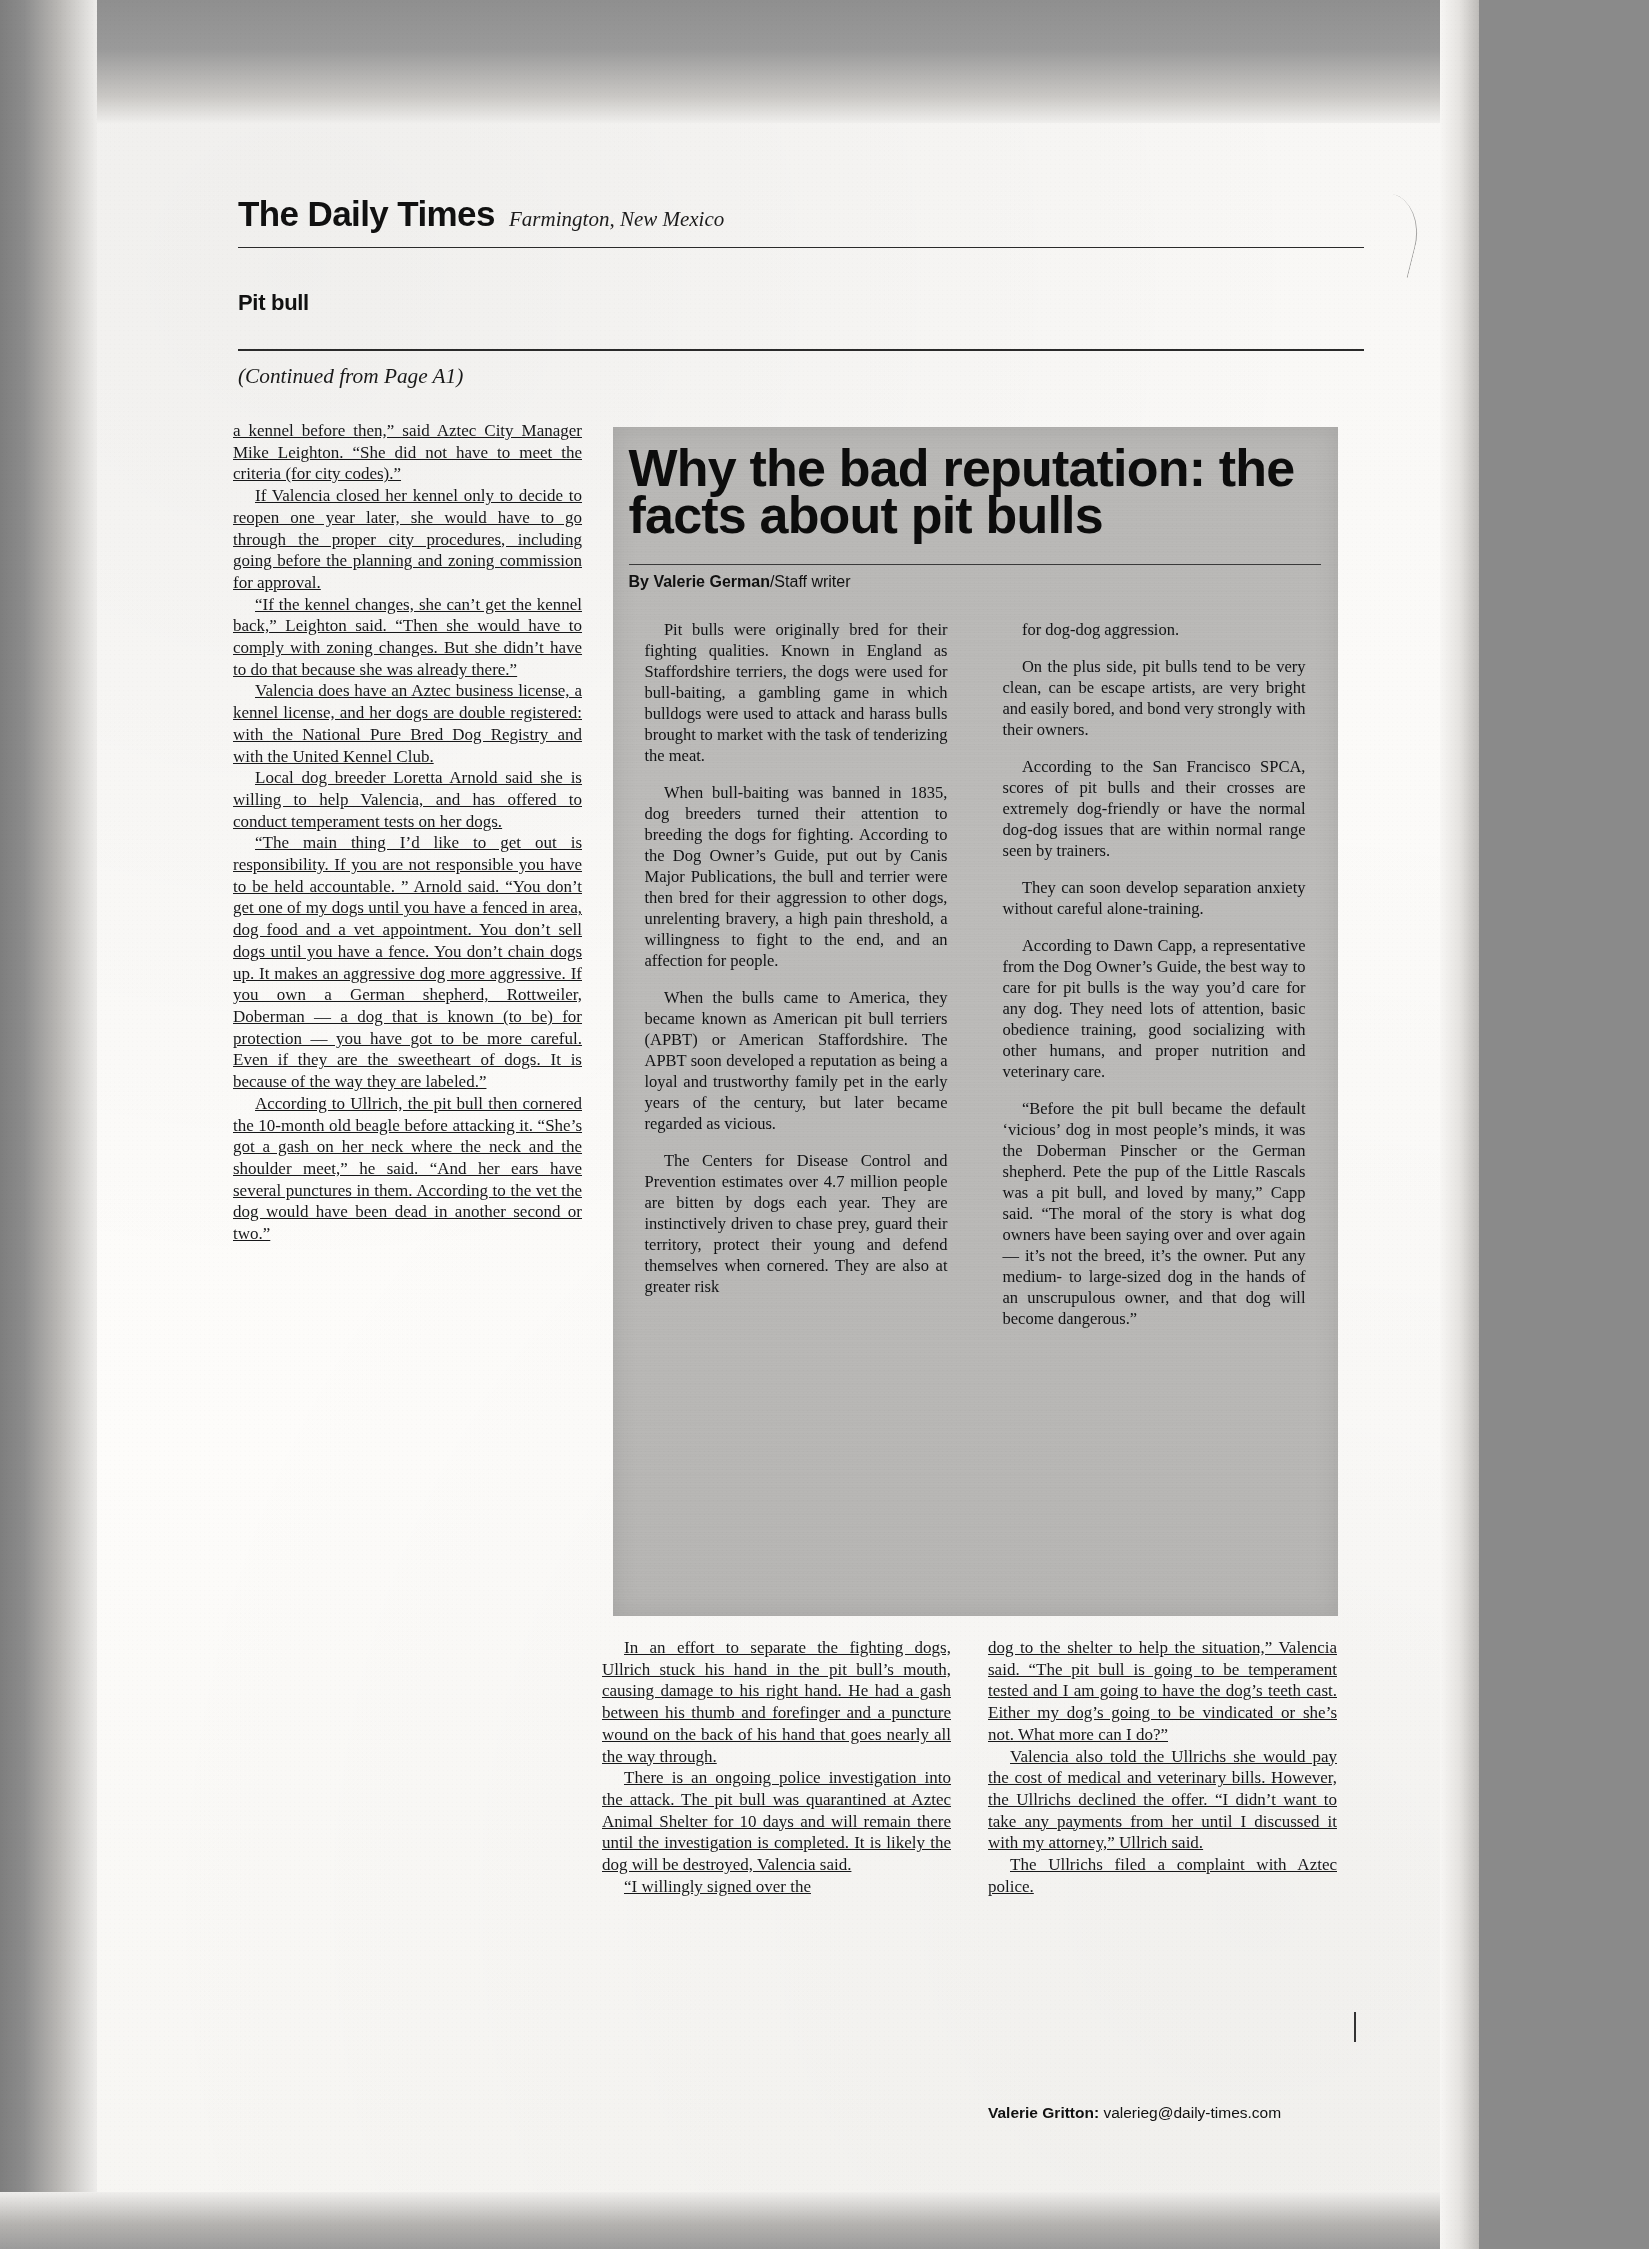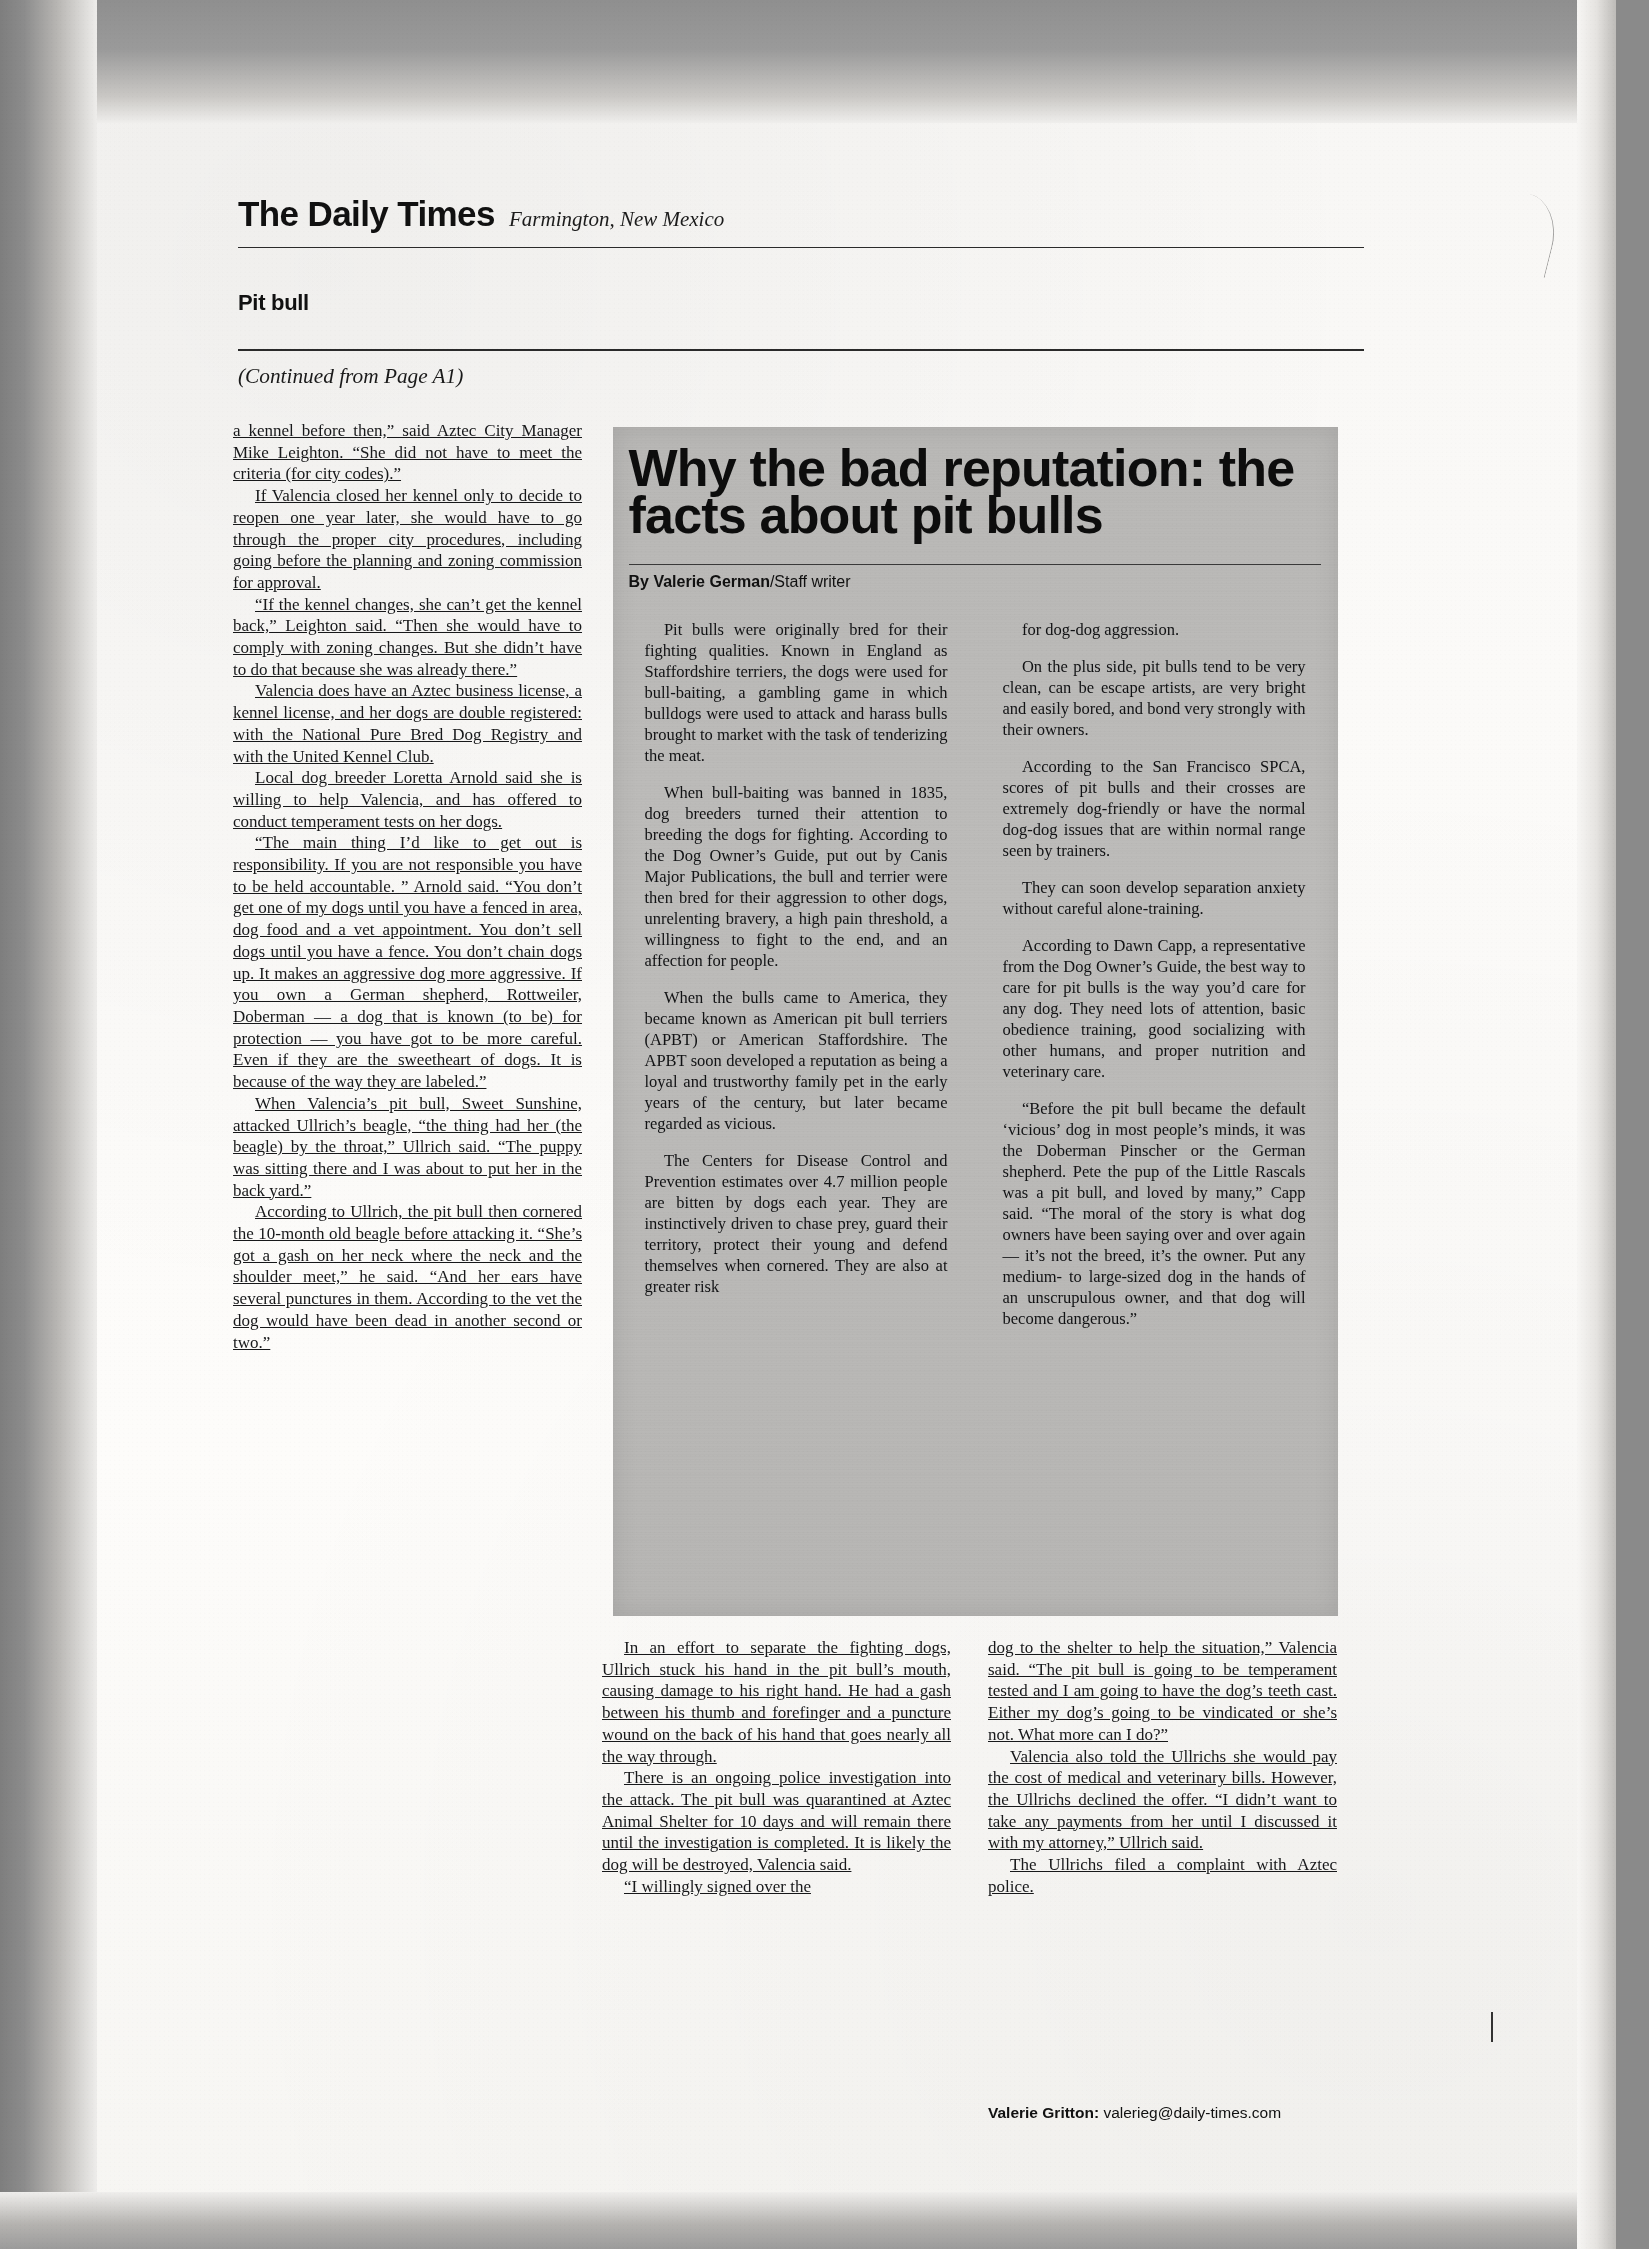--- a/index.html
+++ b/index.html
@@ -12,7 +12,7 @@
   }
   .page {
     position: relative;
-    width: 1616px;
+    width: 1479px;
     height: 2250px;
     background: #ffffff;
     overflow: hidden;

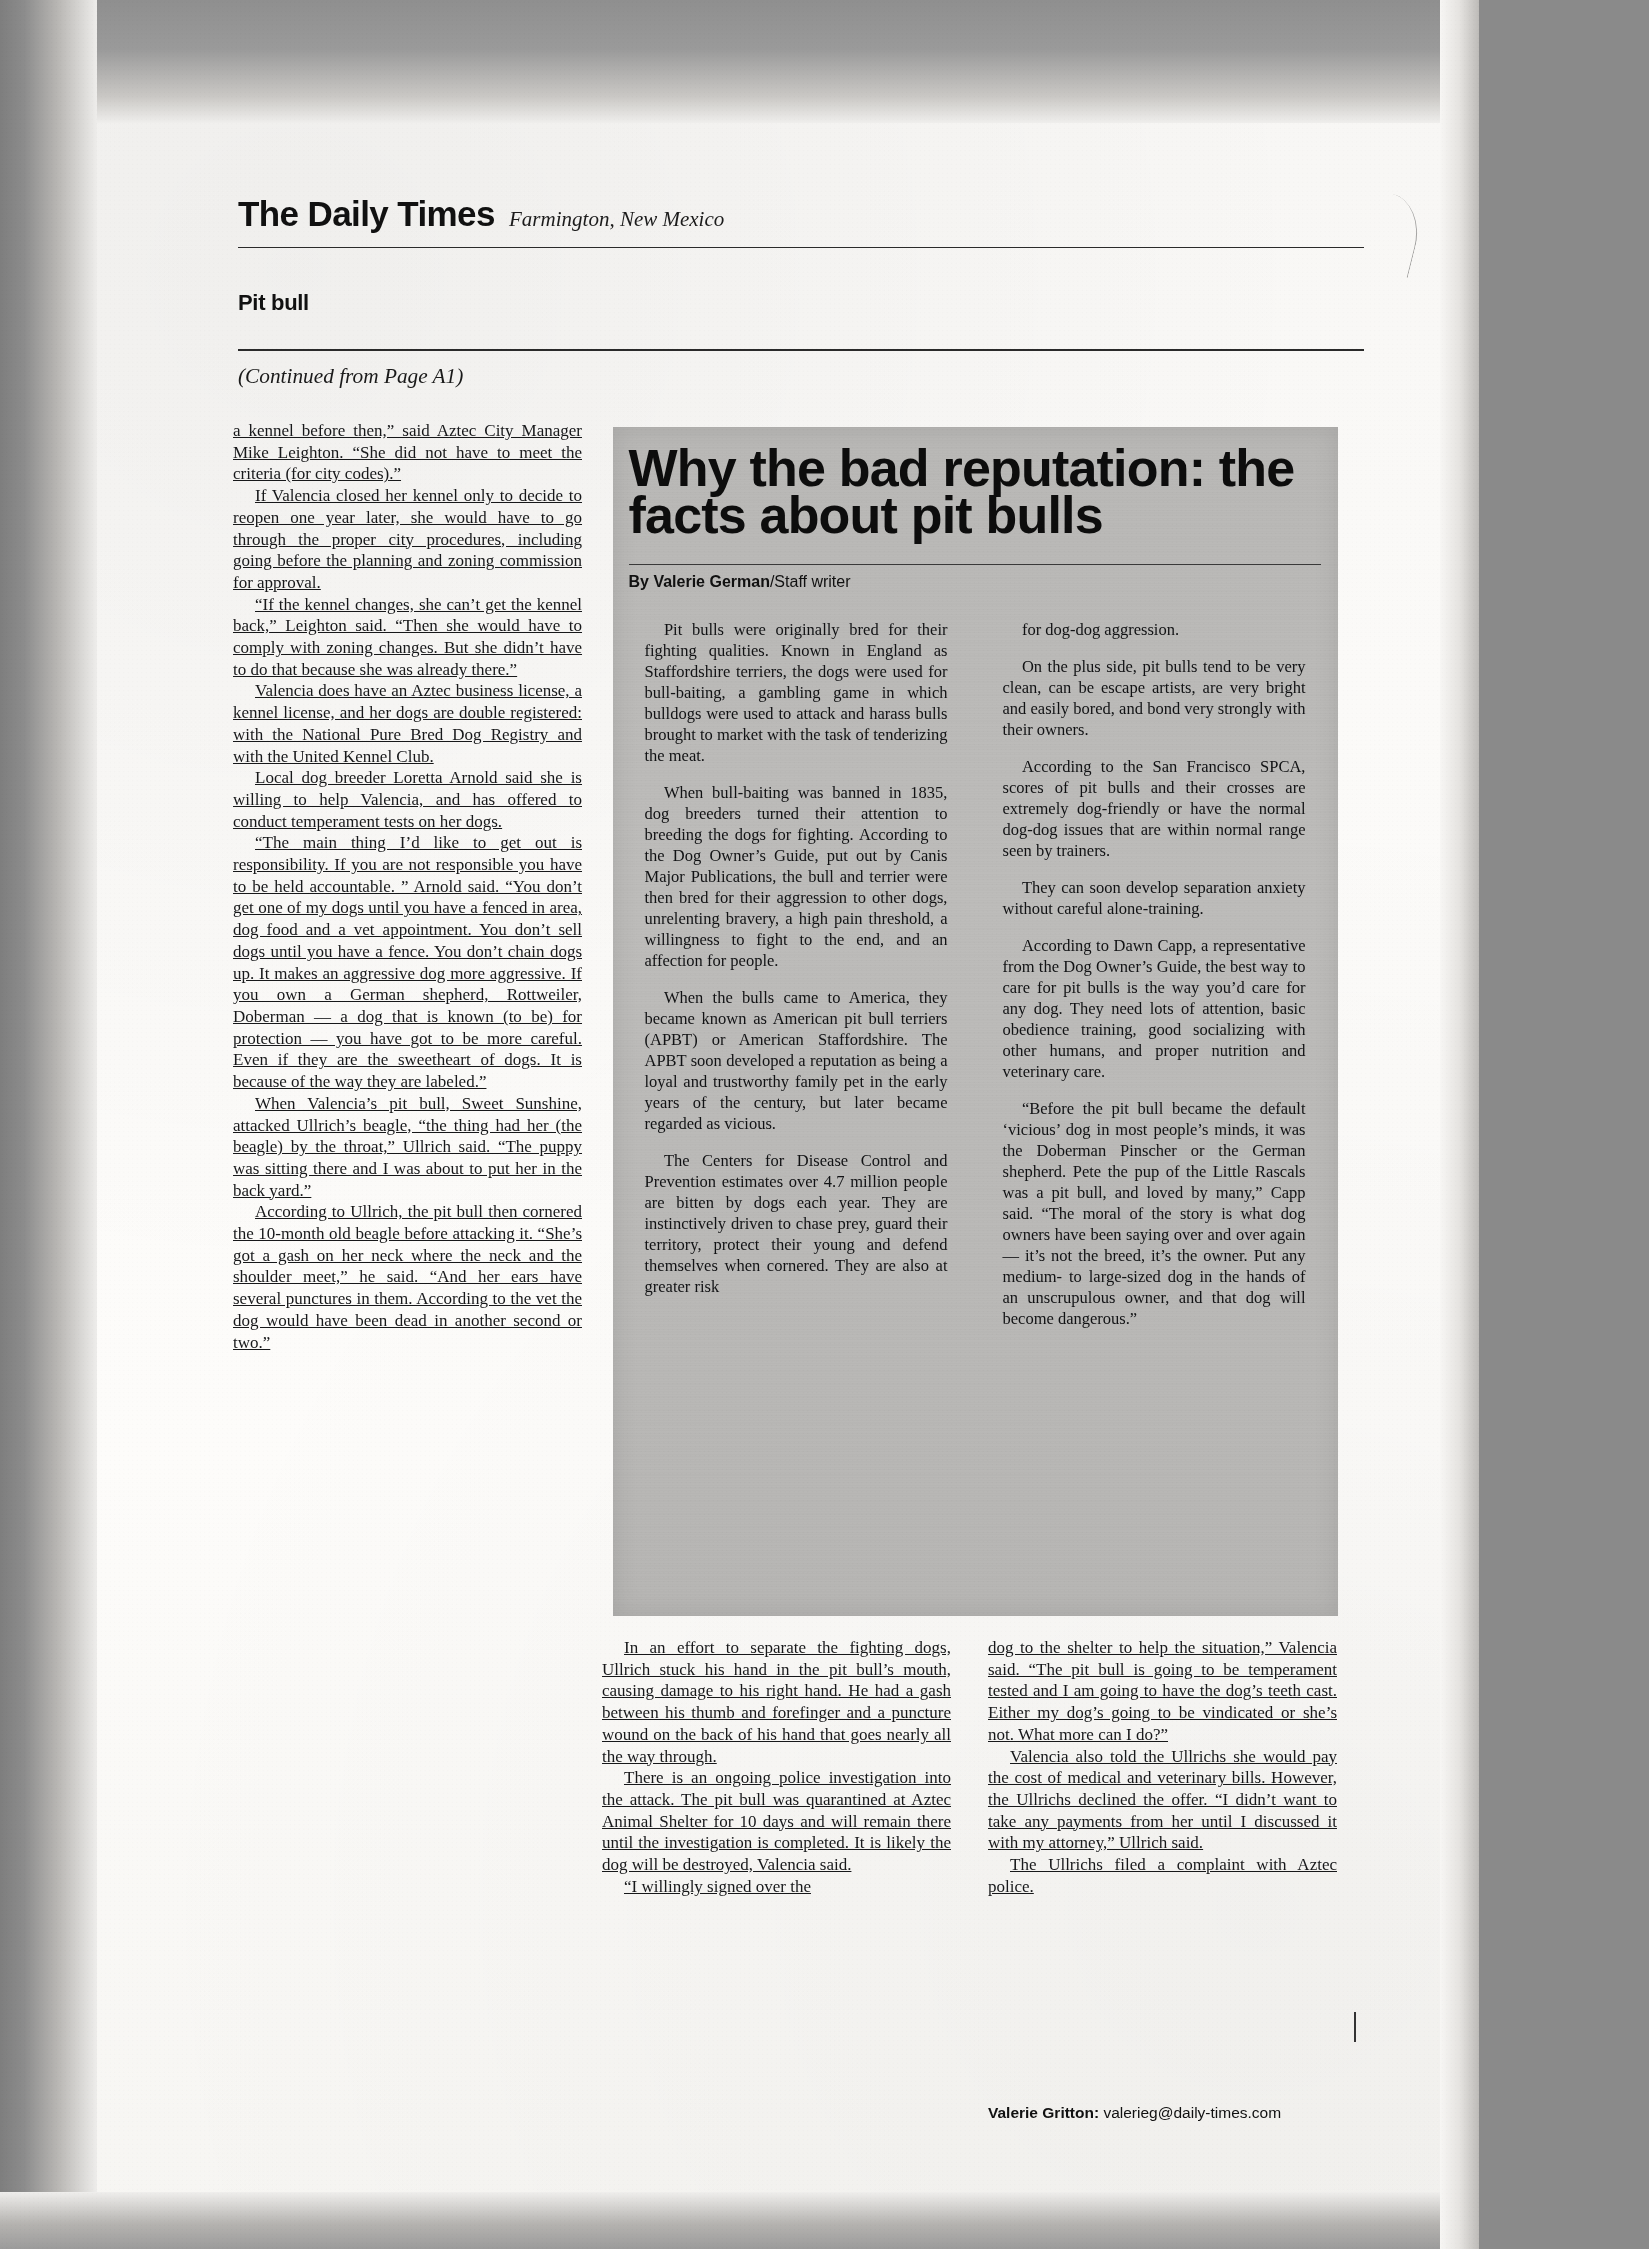--- a/index.html
+++ b/index.html
@@ -268,7 +268,6 @@
     <p>Valencia does have an Aztec business license, a kennel license, and her dogs are double registered: with the National Pure Bred Dog Registry and with the United Kennel Club.</p>
     <p>Local dog breeder Loretta Arnold said she is willing to help Valencia, and has offered to conduct temperament tests on her dogs.</p>
     <p>“The main thing I’d like to get out is responsibility. If you are not responsible you have to be held accountable. ” Arnold said. “You don’t get one of my dogs until you have a fenced in area, dog food and a vet appointment. You don’t sell dogs until you have a fence. You don’t chain dogs up. It makes an aggressive dog more aggressive. If you own a German shepherd, Rottweiler, Doberman — a dog that is known (to be) for protection — you have got to be more careful. Even if they are the sweetheart of dogs. It is because of the way they are labeled.”</p>
-    <p>When Valencia’s pit bull, Sweet Sunshine, attacked Ullrich’s beagle, “the thing had her (the beagle) by the throat,” Ullrich said. “The puppy was sitting there and I was about to put her in the back yard.”</p>
     <p>According to Ullrich, the pit bull then cornered the 10-month old beagle before attacking it. “She’s got a gash on her neck where the neck and the shoulder meet,” he said. “And her ears have several punctures in them. According to the vet the dog would have been dead in another second or two.”</p>
   </div>
 

